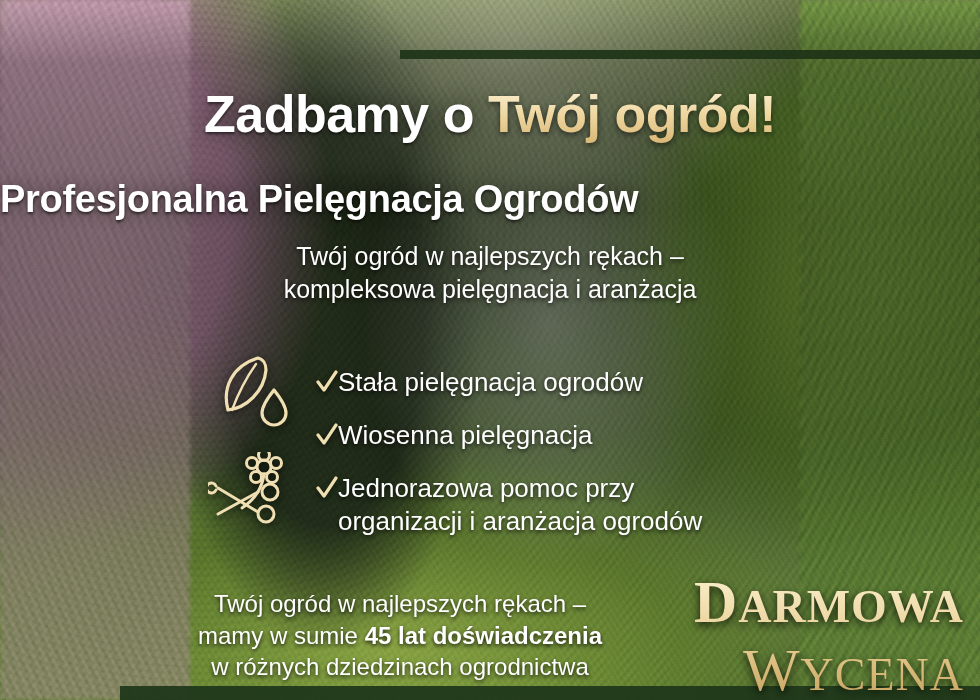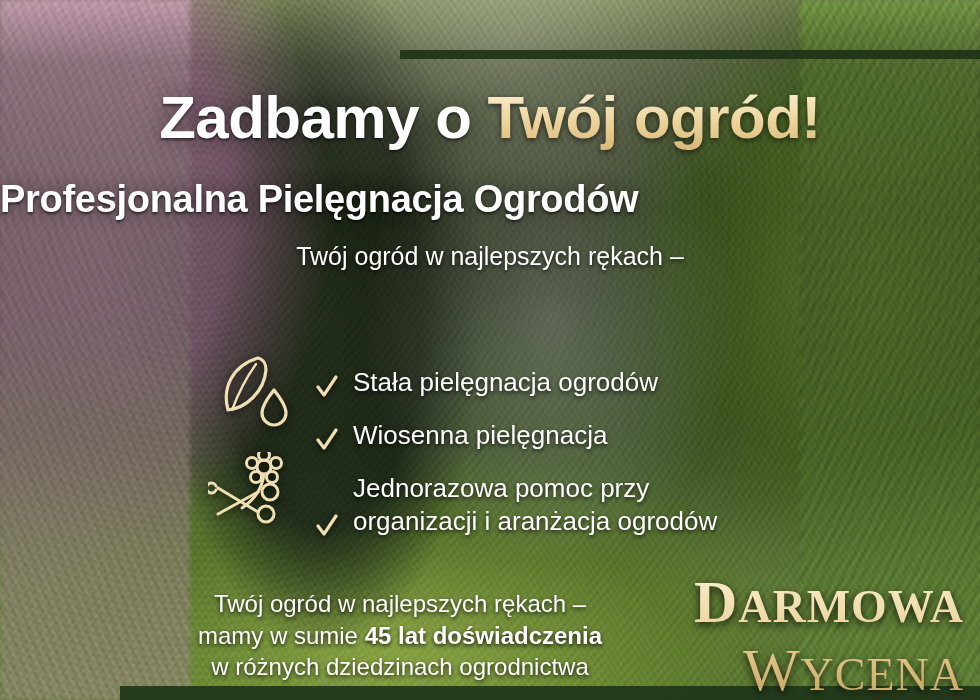--- a/index.html
+++ b/index.html
@@ -115,7 +115,7 @@
     top: 88px;
     left: 0; right: 0;
     text-align: center;
-    font-size: 60px;
+    font-size: 52px;
     font-weight: 900;
     letter-spacing: -0.5px;
     line-height: 1.0;

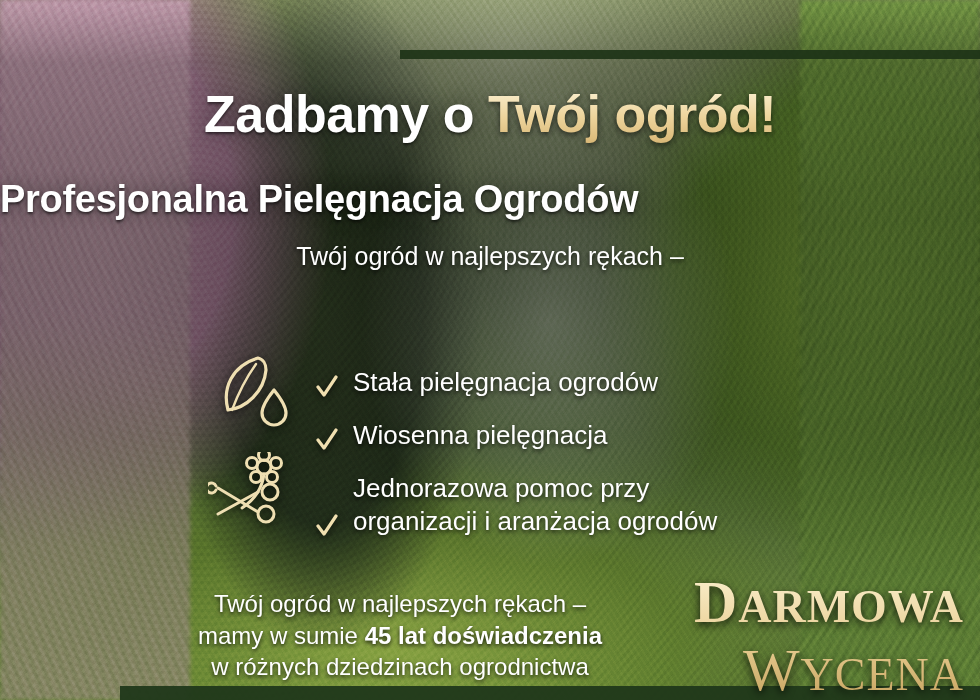--- a/index.html
+++ b/index.html
@@ -282,6 +282,7 @@
 
     <div class="tagline">
       <div>Twój ogród w najlepszych rękach –</div>
+      <div>kompleksowa pielęgnacja i aranżacja</div>
     </div>
 
     <div class="icon-leaf">

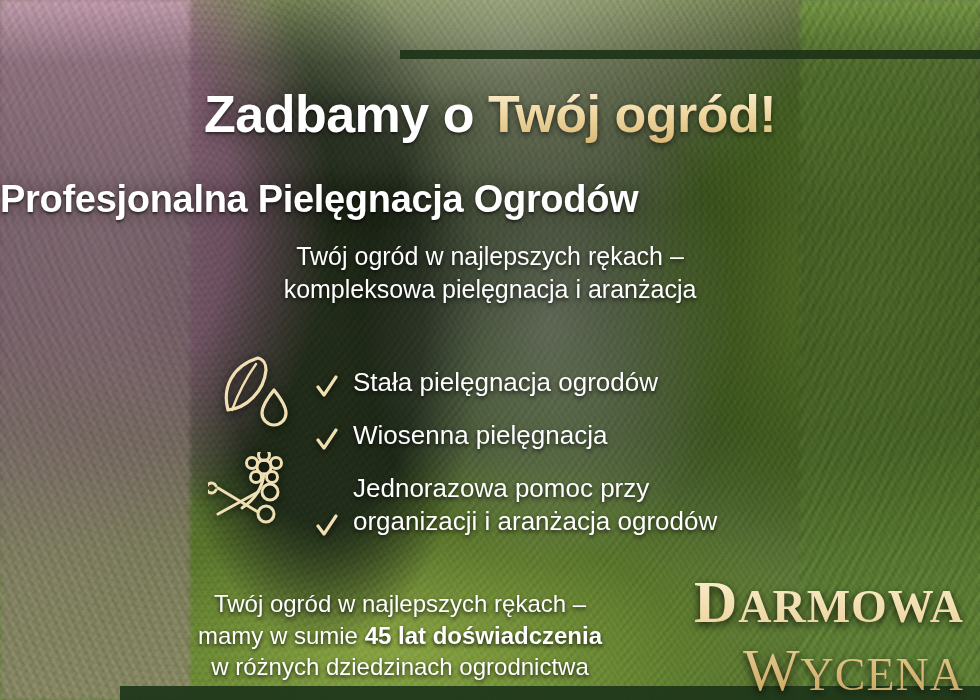--- a/index.html
+++ b/index.html
@@ -173,8 +173,7 @@
   }
   .bullet {
     display: flex;
-    align-items: flex-end;
-    gap: 15px;
+    align-items: flex-start;
   }
   .check {
     flex: 0 0 auto;

